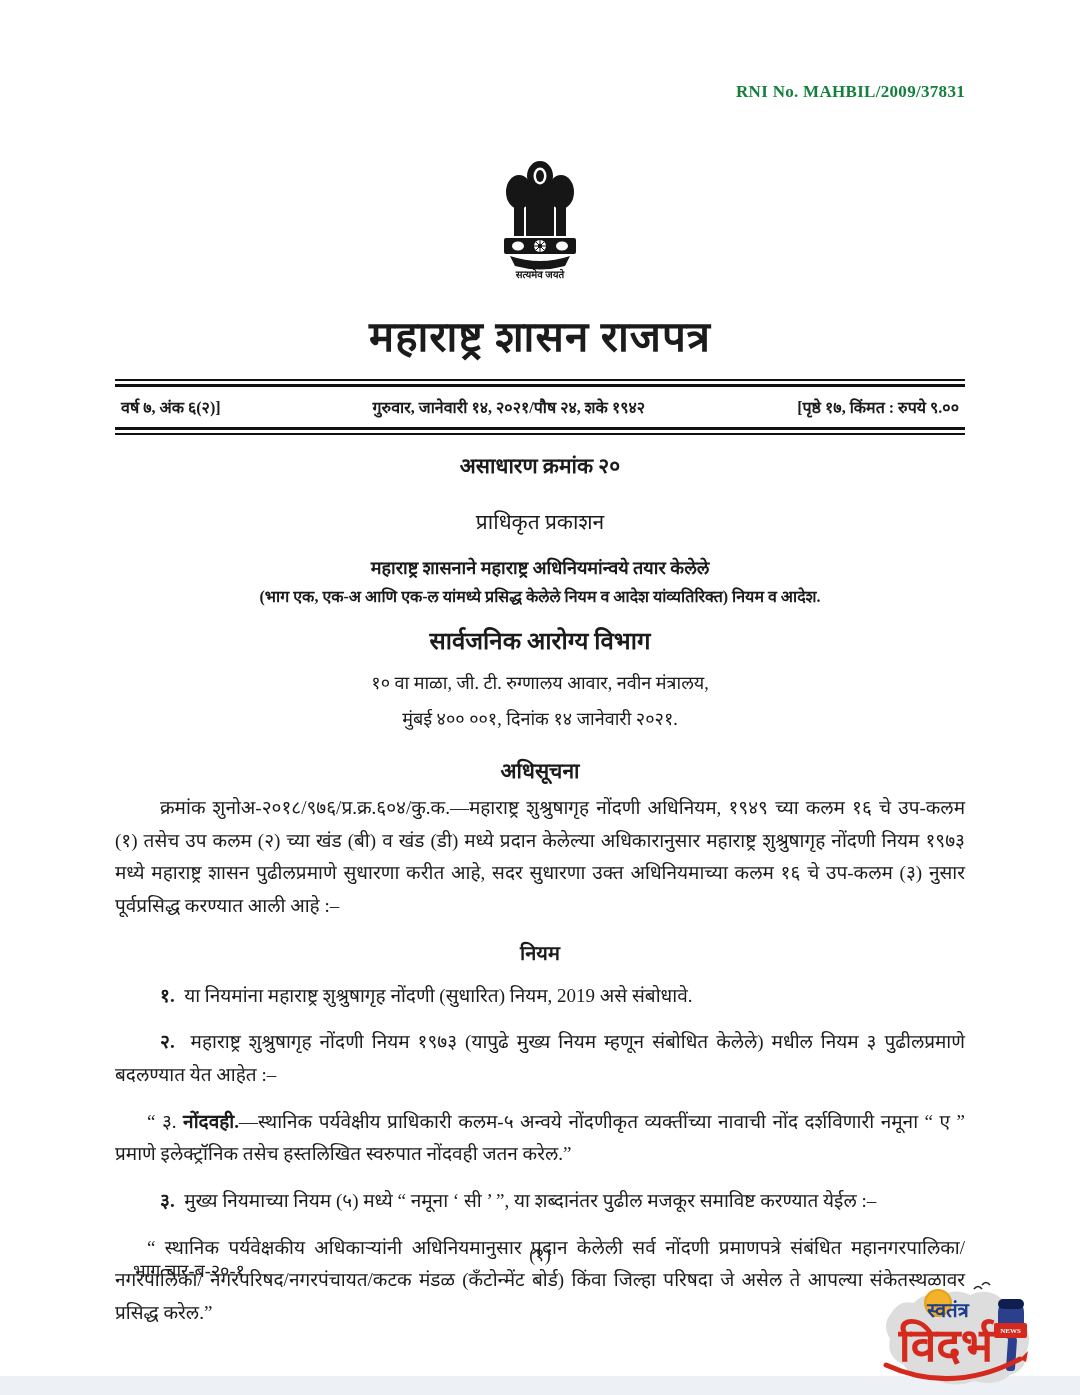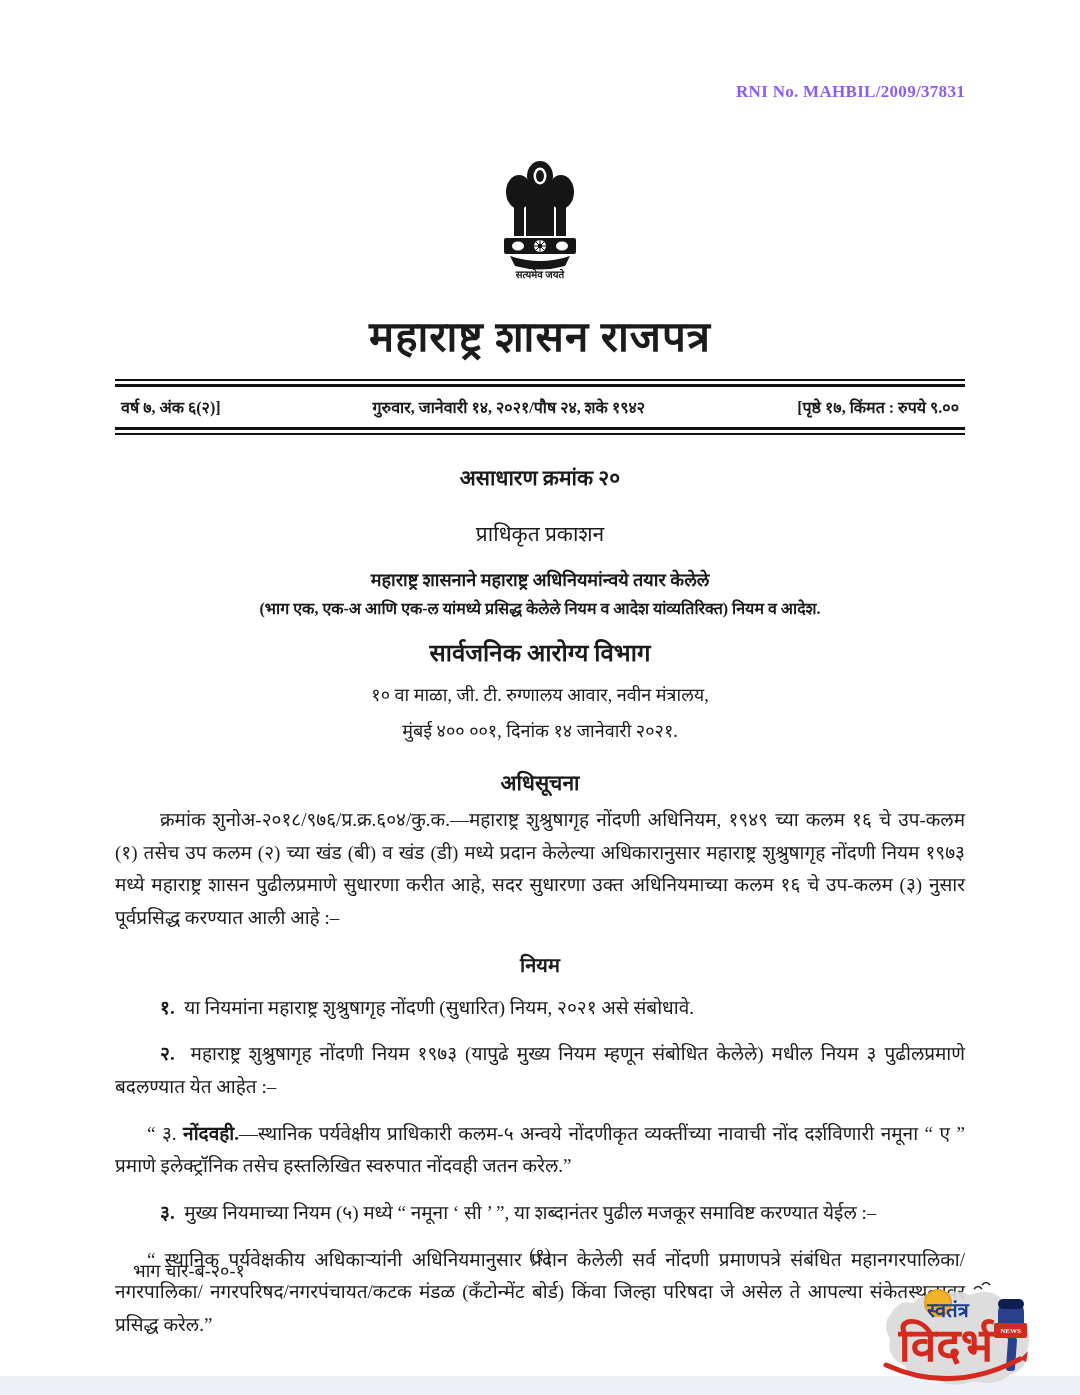--- a/index.html
+++ b/index.html
@@ -19,7 +19,7 @@
     font-size:17px;
     letter-spacing:.3px;
     padding-top:82px;
-    color:#8b5cf6;
+    color:#15803d;
   }
   .emblem-wrap{text-align:center;margin-top:52px;}
   .emblem-wrap svg{display:inline-block;}

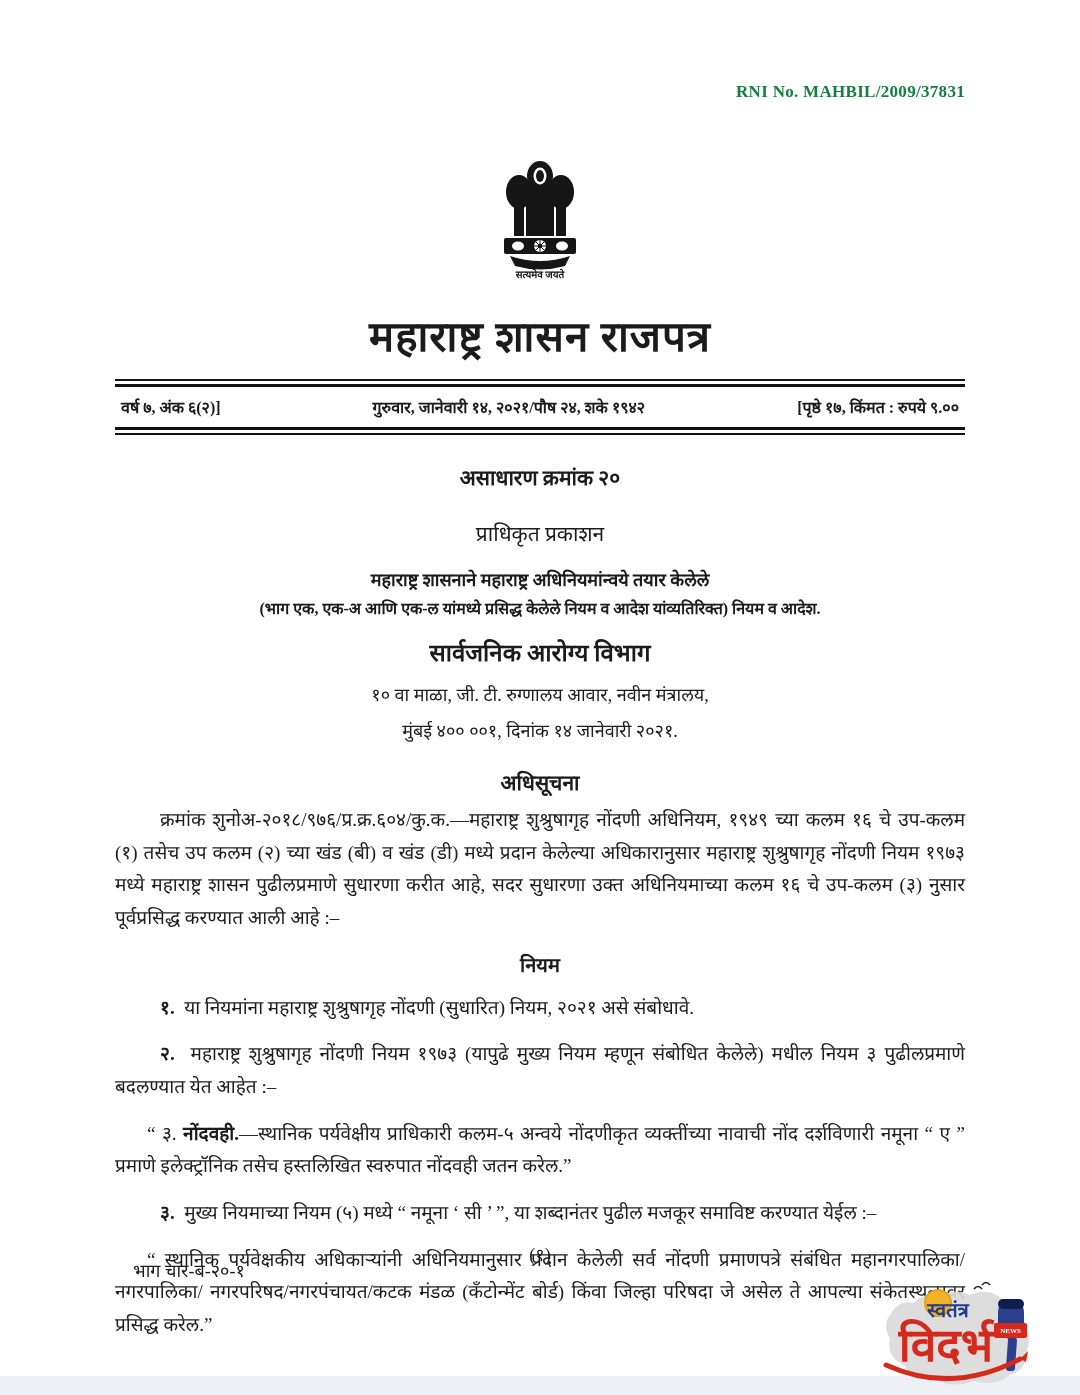--- a/index.html
+++ b/index.html
@@ -52,7 +52,7 @@
   .band-row .cell-center{flex:1;text-align:center;white-space:nowrap;}
   .band-row .cell-right{white-space:nowrap;}
   .c{text-align:center;}
-  .h-issue{font-size:21px;font-weight:bold;margin-top:28px;}
+  .h-issue{font-size:21px;font-weight:bold;margin-top:16px;}
   .h-auth{font-size:21px;font-weight:normal;margin-top:28px;}
   .h-made1{font-size:18px;font-weight:bold;margin-top:20px;}
   .h-made2{font-size:16px;font-weight:bold;margin-top:6px;}

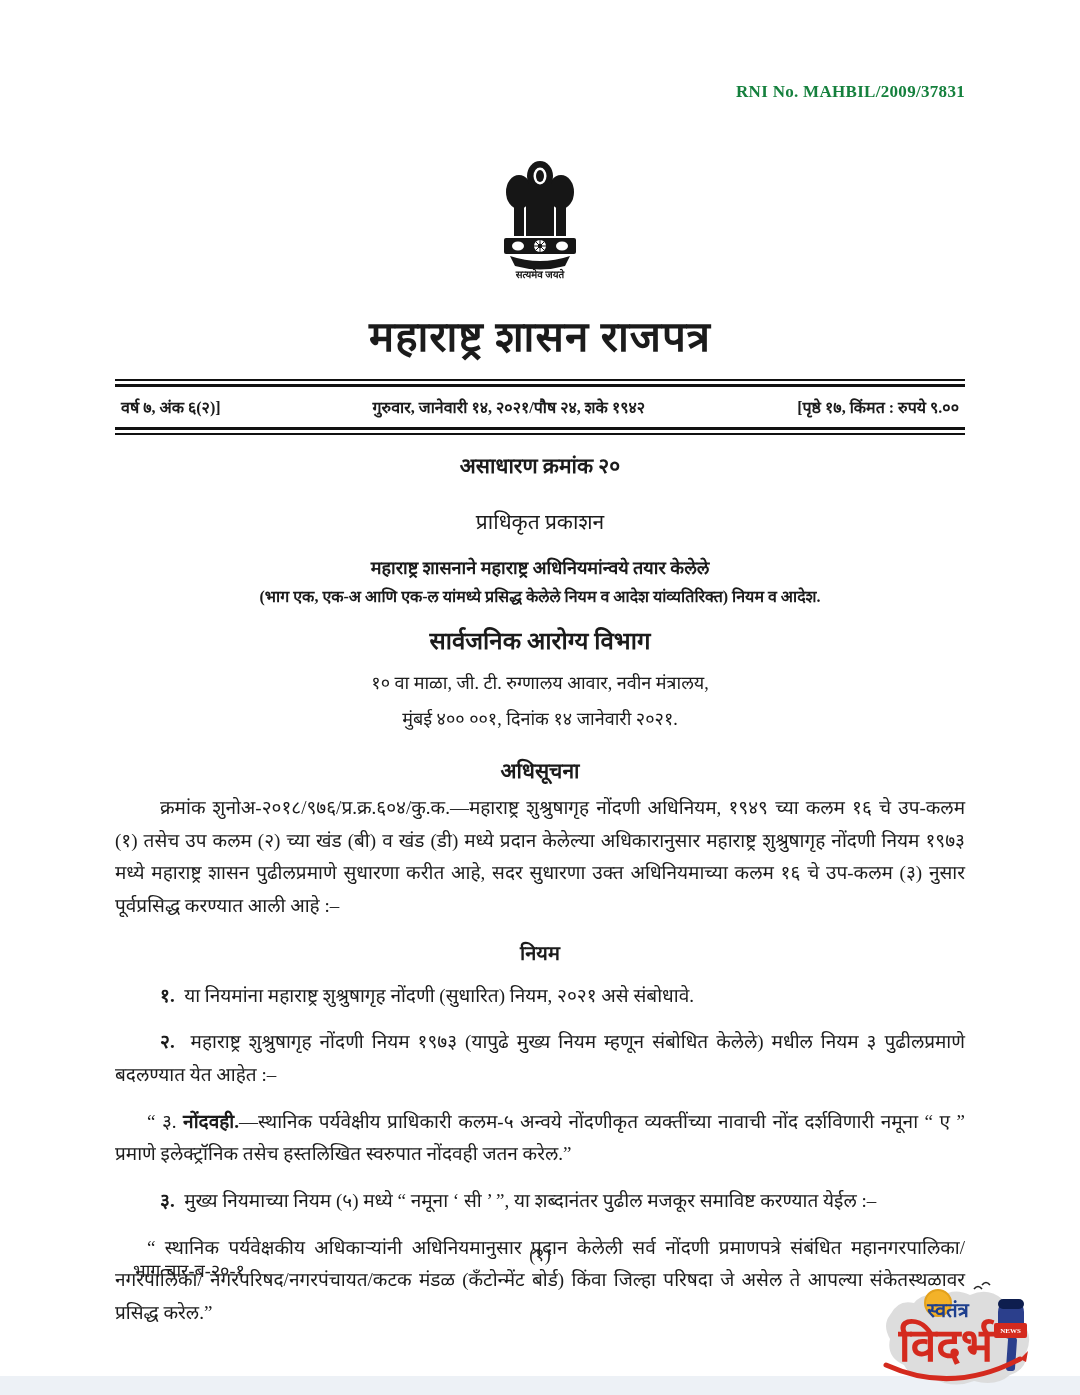--- a/index.html
+++ b/index.html
@@ -156,7 +156,7 @@
 
     <div class="c rules-head">नियम</div>
 
-    <p class="body-par indent rule-item"><span class="num">१.</span>&nbsp;&nbsp;<span>या नियमांना महाराष्ट्र शुश्रुषागृह नोंदणी (सुधारित) नियम, २०२१ असे संबोधावे.</span></p>
+    <p class="body-par indent rule-item"><span class="num">१.</span>&nbsp;&nbsp;<span>या नियमांना महाराष्ट्र शुश्रुषागृह नोंदणी (सुधारित) नियम, 2019 असे संबोधावे.</span></p>
 
     <p class="body-par indent rule-item"><span class="num">२.</span>&nbsp;&nbsp;<span>महाराष्ट्र शुश्रुषागृह नोंदणी नियम १९७३ (यापुढे मुख्य नियम म्हणून संबोधित केलेले) मधील नियम ३ पुढीलप्रमाणे बदलण्यात येत आहेत :–</span></p>
 

